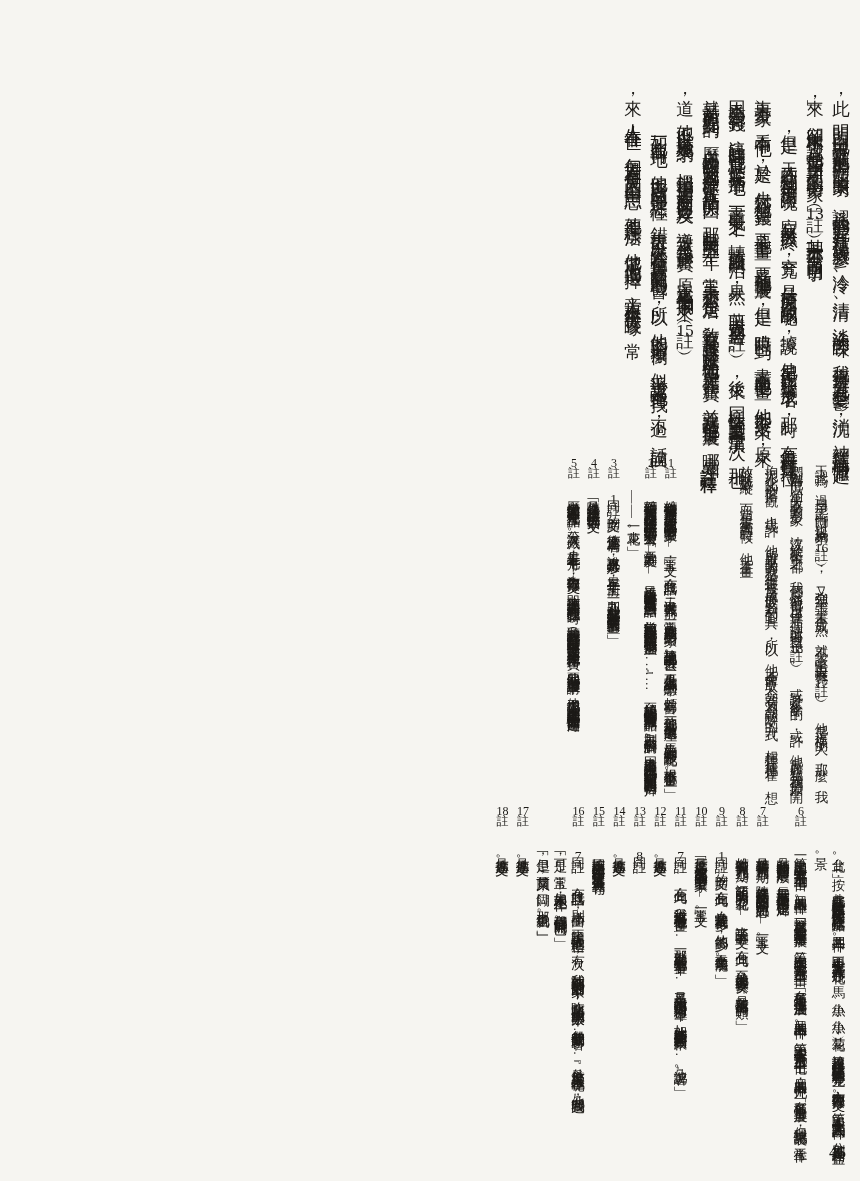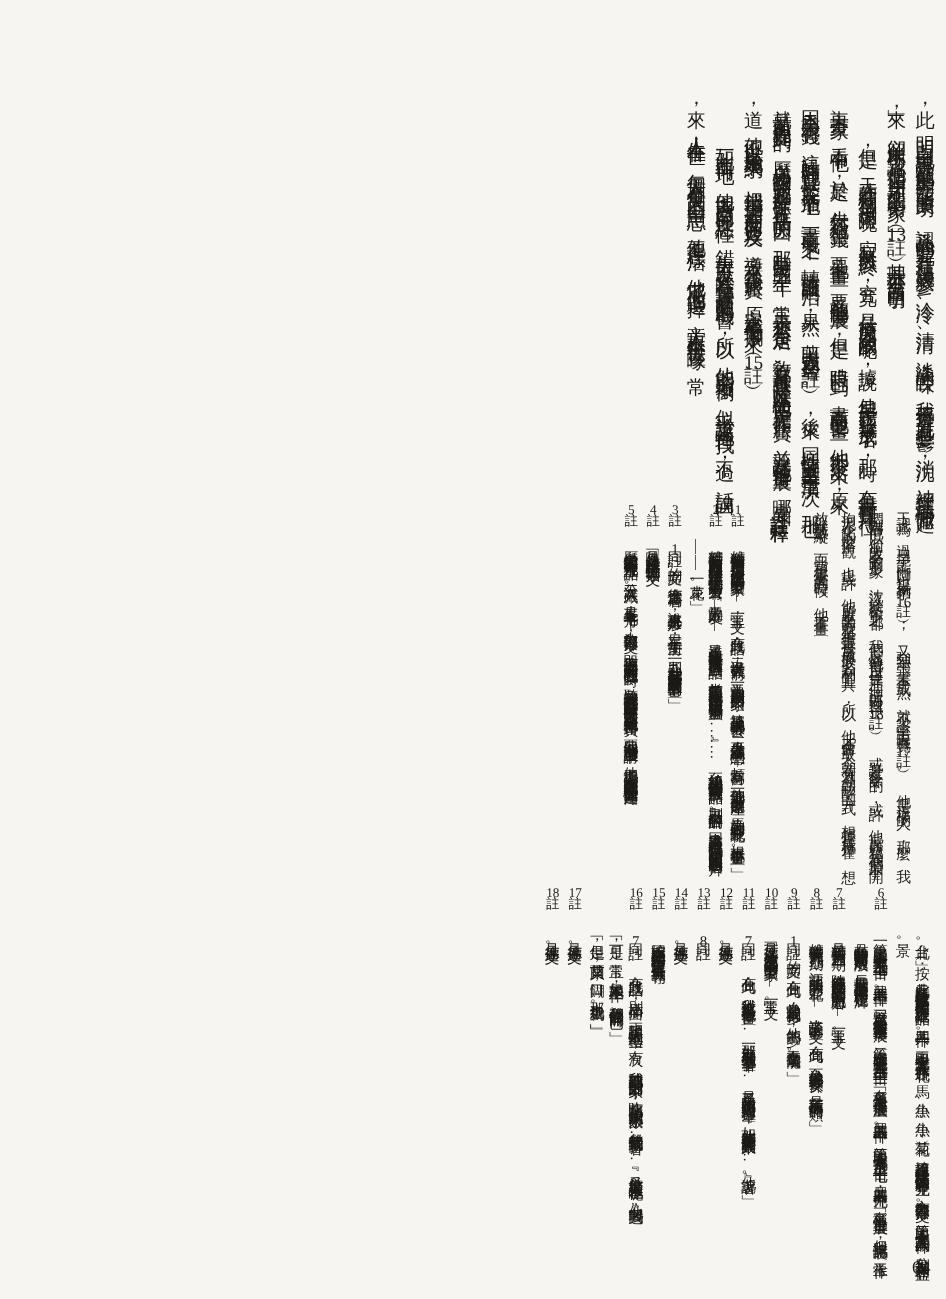--- a/index.html
+++ b/index.html
@@ -127,6 +127,6 @@
   </div>
 </div>
 
-<div class="page-number">64</div>
+<div class="page-number">45</div>
 
 </body></html>

